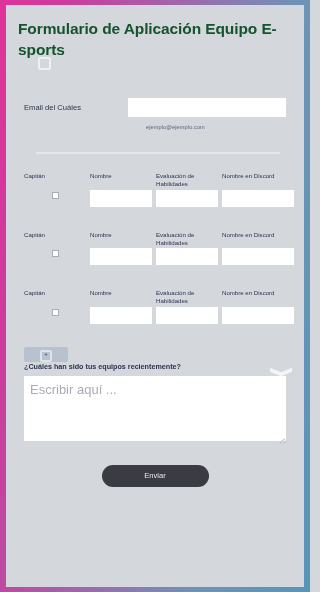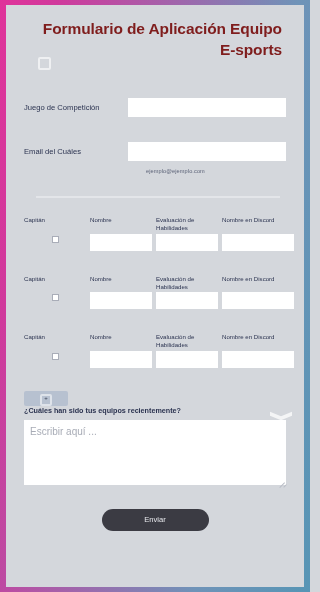--- a/index.html
+++ b/index.html
@@ -36,11 +36,11 @@
   .title {
     font-size: 15.5px;
     font-weight: bold;
-    color: #7f1d1d;
-    text-align: right;
+    color: #14532d;
+    text-align: left;
     line-height: 1.33;
     letter-spacing: -0.1px;
-    padding: 14px 22px 0 32px;
+    padding: 14px 22px 0 12px;
   }
 
   

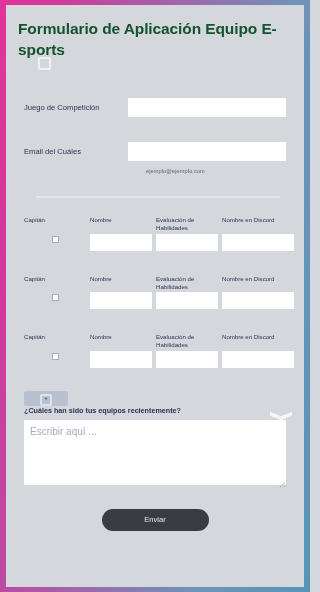--- a/index.html
+++ b/index.html
@@ -299,10 +299,6 @@
 
     <div class="fields">
 
-      <div class="field-row">
-        <div class="field-label">Juego de Competición</div>
-        <input class="text-input" type="text" value="" style="">
-      </div>
 
 
       <div class="field-row">

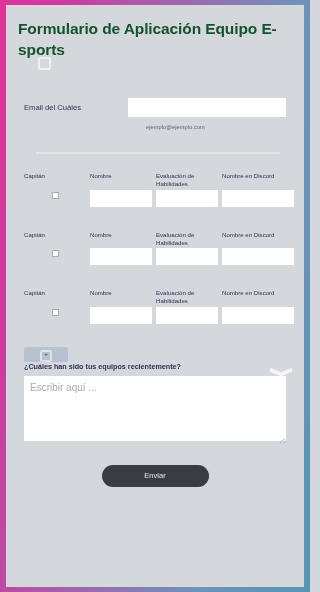--- a/index.html
+++ b/index.html
@@ -234,7 +234,7 @@
     outline: none;
     resize: none;
     font-family: "Liberation Sans", sans-serif;
-    font-size: 10px;
+    font-size: 13px;
     color: #2b3350;
     padding: 6px 6px;
   }

